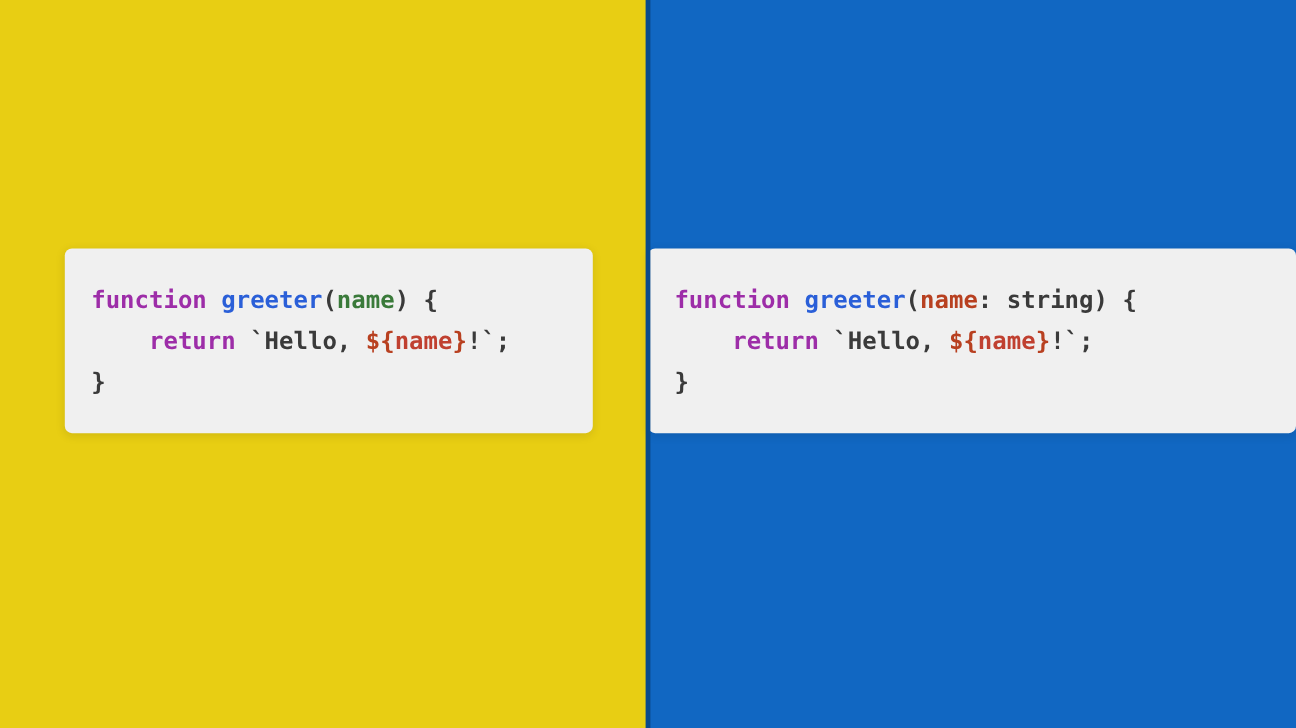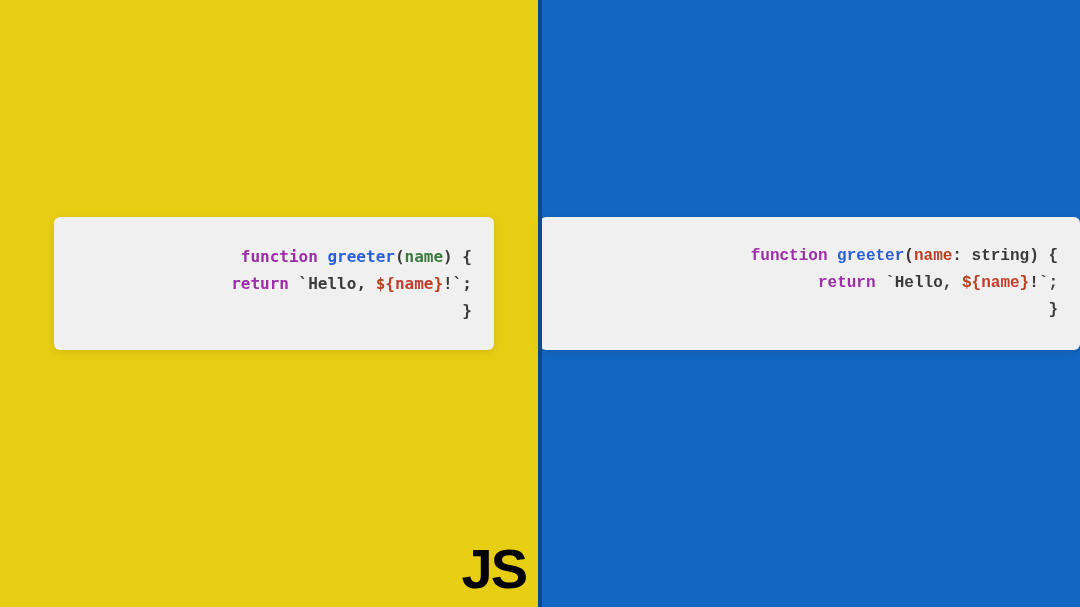--- a/index.html
+++ b/index.html
@@ -41,13 +41,12 @@
       background: #f0f0f0;
       border-radius: 6px;
       padding: 26px 22px;
-      font-size: 16px;
+      font-size: 20px;
       line-height: 1.7;
       white-space: pre;
       font-weight: 600;
       box-shadow: 0 2px 8px rgba(0,0,0,0.1);
       margin-top: -40px;
-      text-align: right;
     }
     .code-box-left {
       width: 440px;

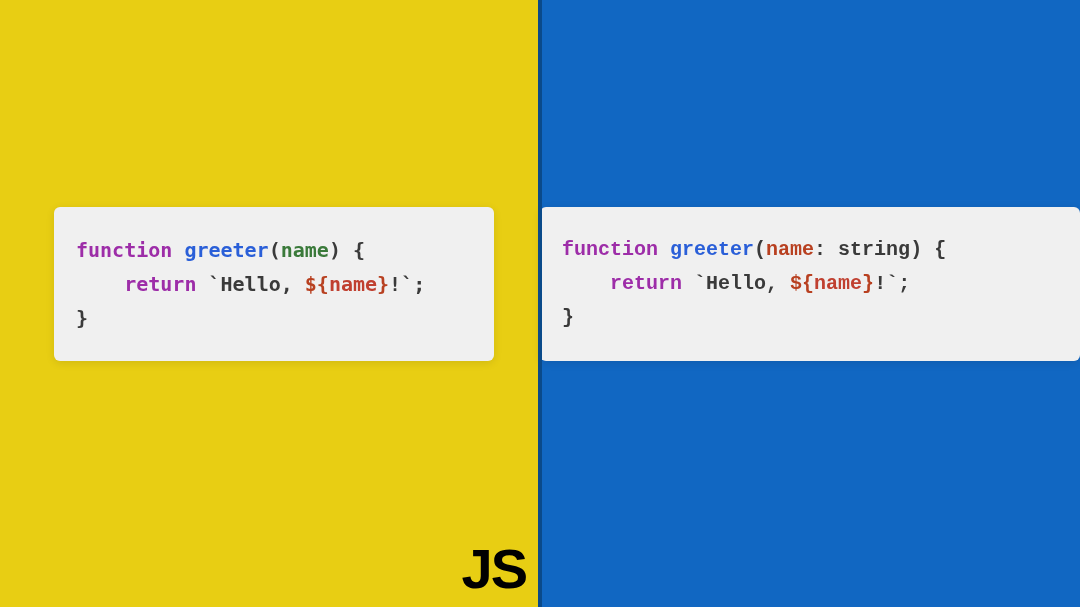--- a/index.html
+++ b/index.html
@@ -54,7 +54,6 @@
     }
     .code-box-right {
       width: 564px;
-      font-family: Liberation Mono, monospace;
     }
     .badge {
       position: absolute;

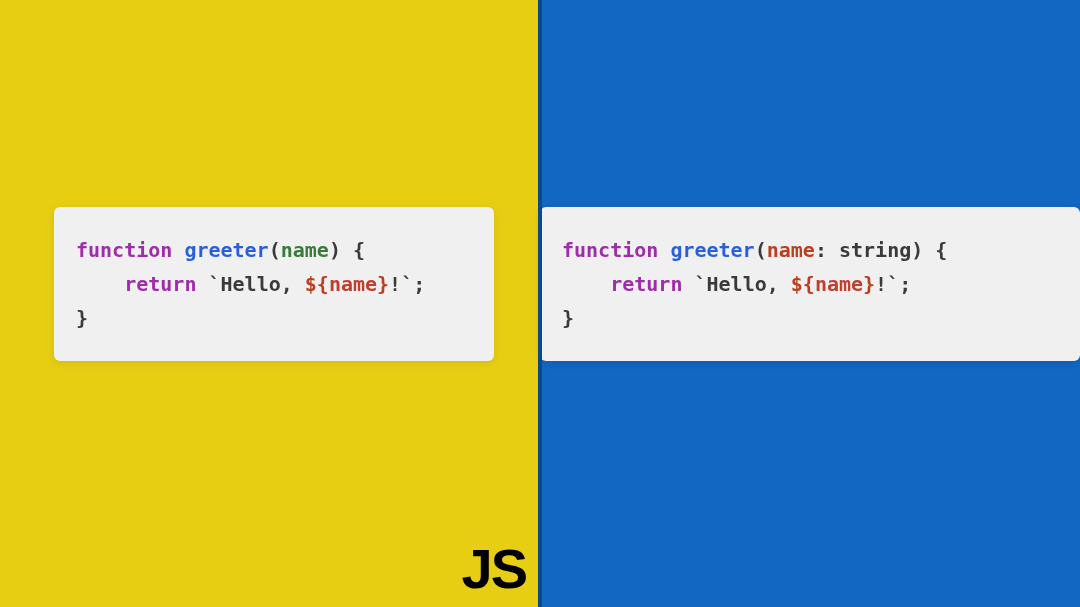--- a/index.html
+++ b/index.html
@@ -87,7 +87,6 @@
   <div class="code-box code-box-left"><span class="tok-keyword">function</span> <span class="tok-func">greeter</span><span class="tok-paren">(</span><span class="tok-param-js">name</span><span class="tok-paren">)</span> <span class="tok-brace">{</span>
     <span class="tok-return">return</span> <span class="tok-string">`Hello, </span><span class="tok-interp-dollar">$</span><span class="tok-interp-brace">{</span><span class="tok-interp-var">name</span><span class="tok-interp-brace">}</span><span class="tok-string">!`</span><span class="tok-punct">;</span>
 <span class="tok-brace">}</span></div>
-  <div class="badge">JS</div>
   <div class="divider"></div>
 </div>
 

